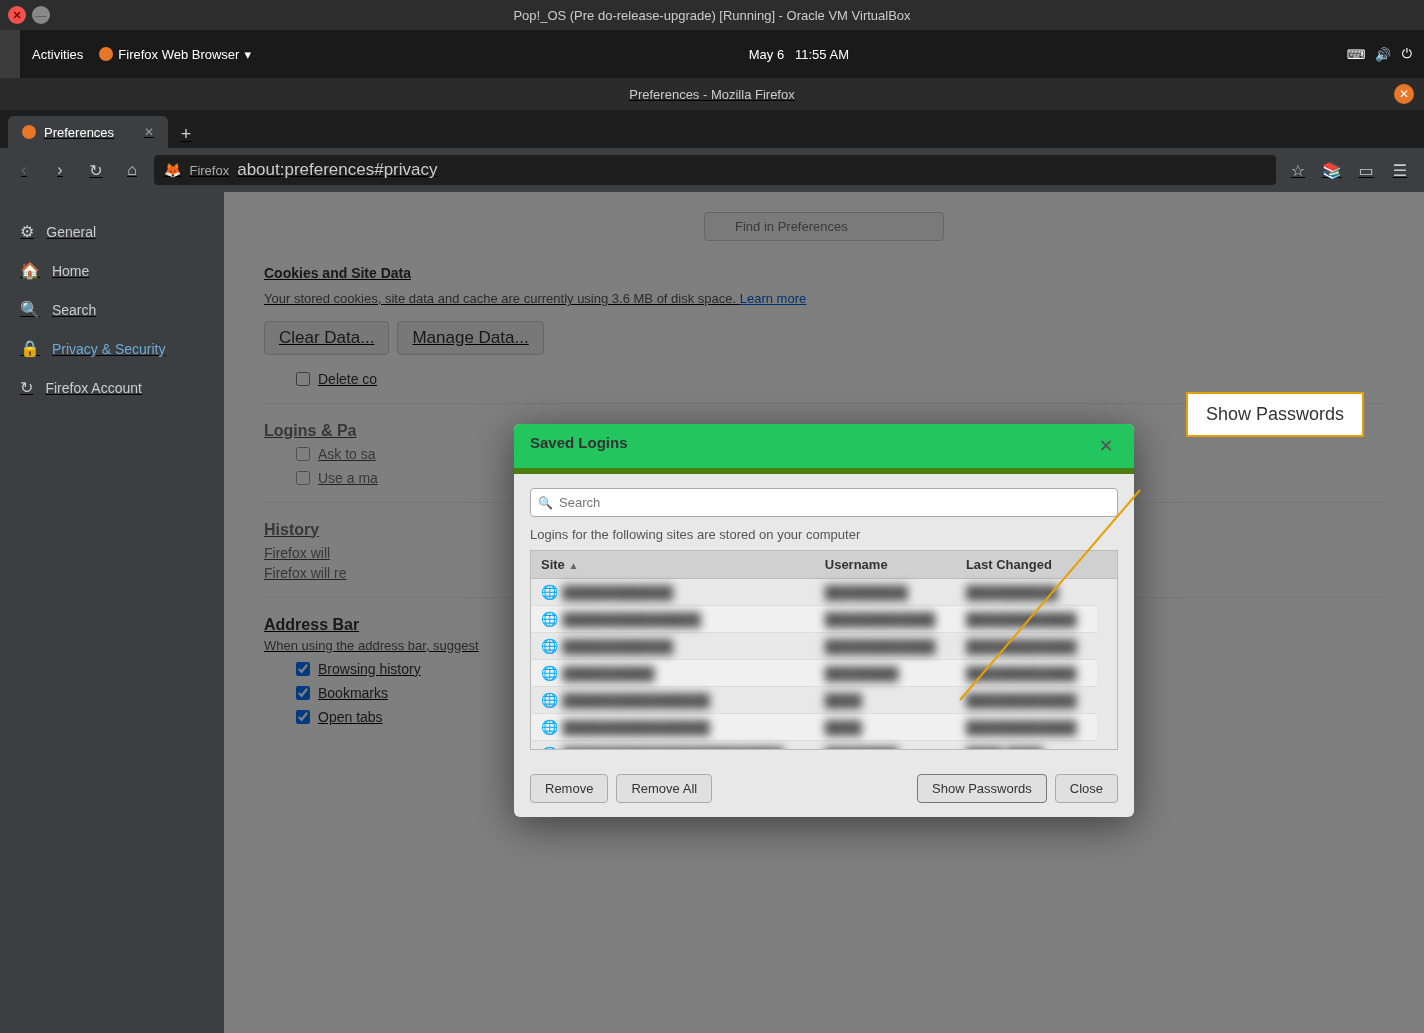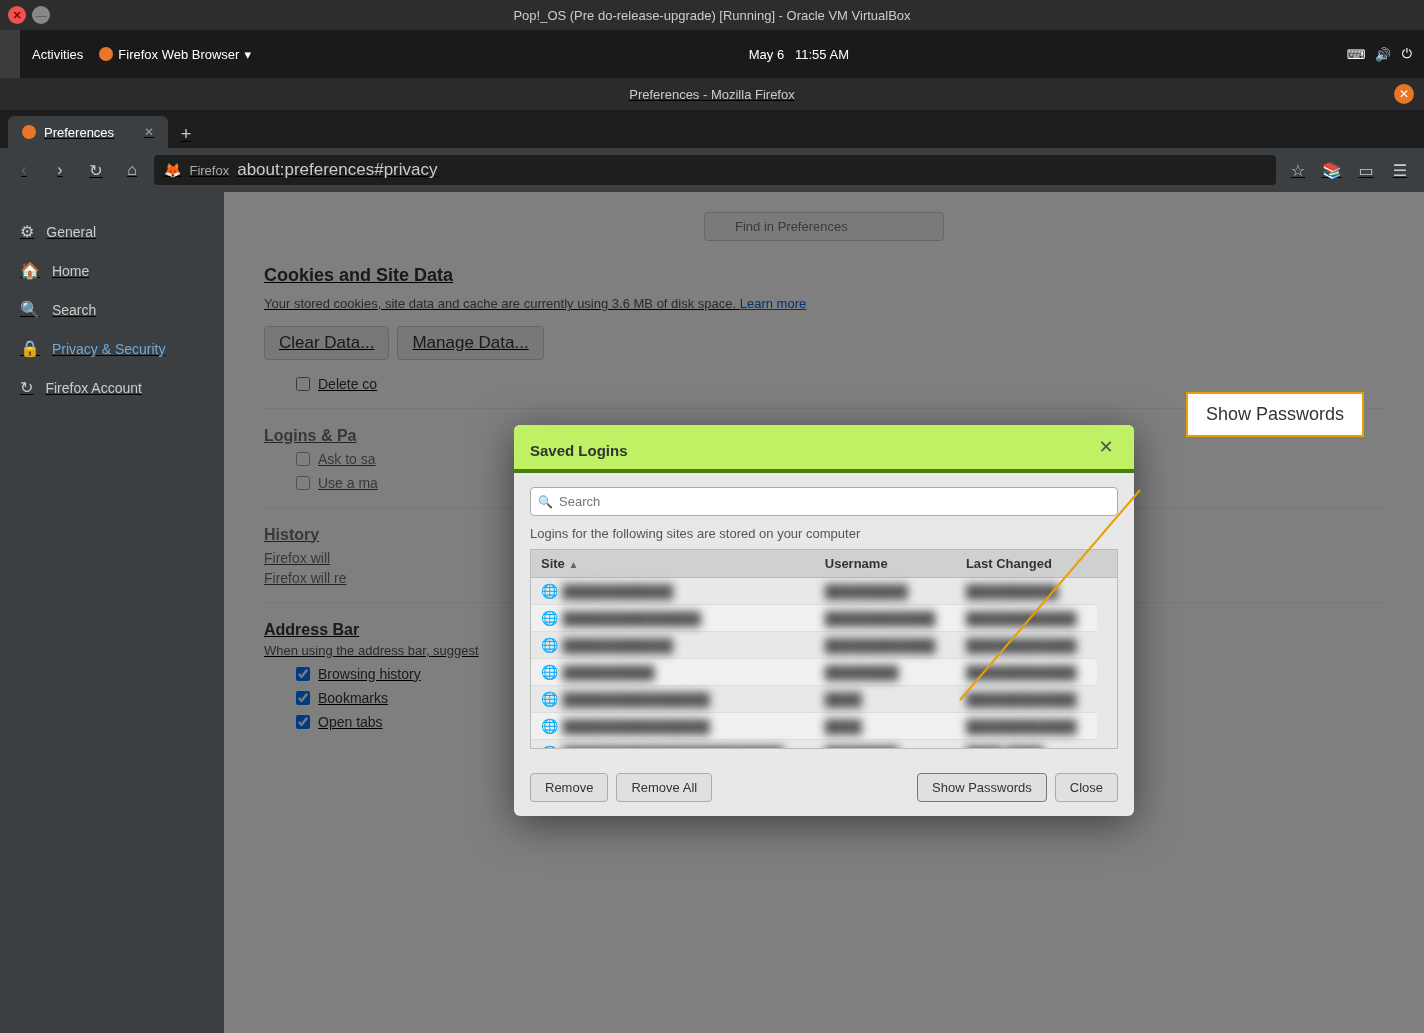--- a/index.html
+++ b/index.html
@@ -210,7 +210,7 @@
       color: #999;
       font-size: 13px;
     }
-    .section-title { font-size: 18px; font-weight: 600; color: #333; margin-bottom: 8px; }
+    .section-title { font-size: 14px; font-weight: 600; color: #333; margin-bottom: 8px; }
     .section-desc { font-size: 13px; color: #555; margin-bottom: 12px; line-height: 1.5; }
     .section-link { color: #0060df; text-decoration: underline; cursor: pointer; }
     .btn-row { display: flex; gap: 8px; margin-bottom: 16px; }

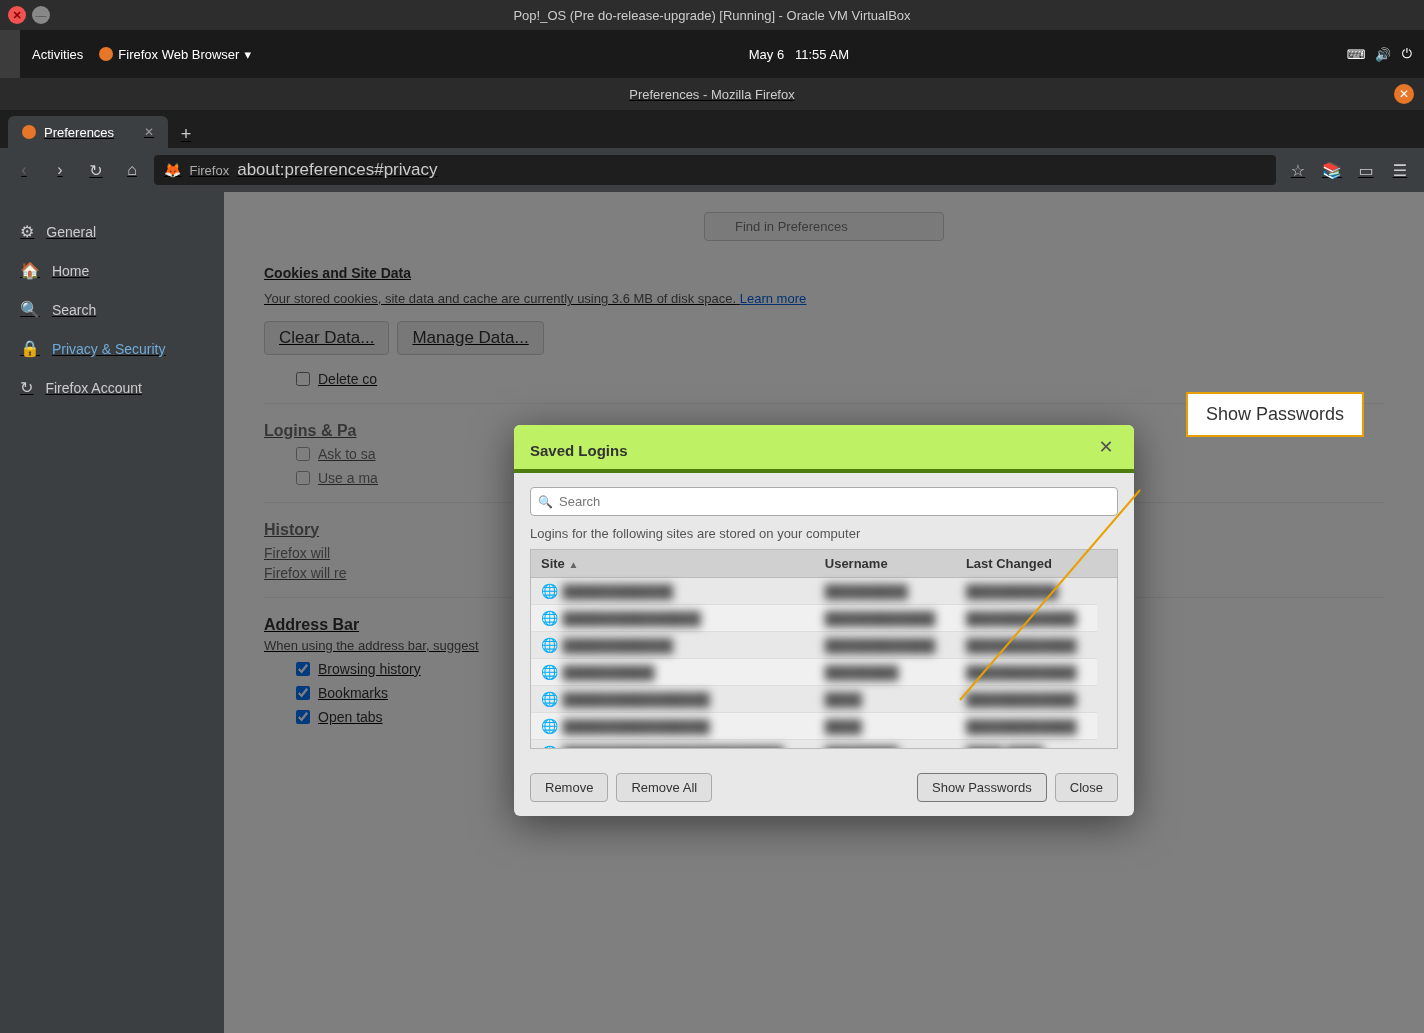--- a/index.html
+++ b/index.html
@@ -261,12 +261,12 @@
       position: relative;
     }
     .modal-header {
-      background: #bef264;
+      background: #22c55e;
       padding: 10px 16px;
       display: flex;
-      align-items: flex-end;
+      align-items: flex-start;
       justify-content: space-between;
-      border-bottom: 4px solid #4d7c0f;
+      border-bottom: 6px solid #4d7c0f;
     }
     .modal-title { font-size: 15px; font-weight: 600; color: #333; }
     .modal-close-btn {

